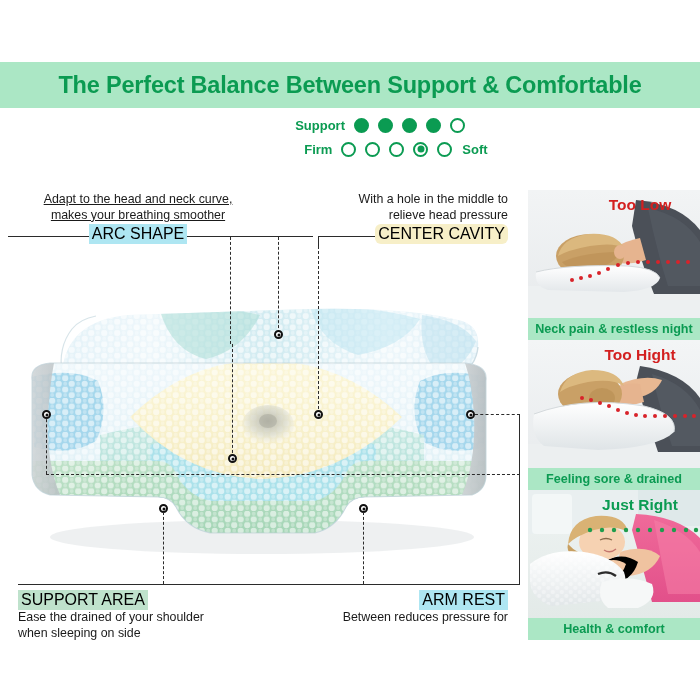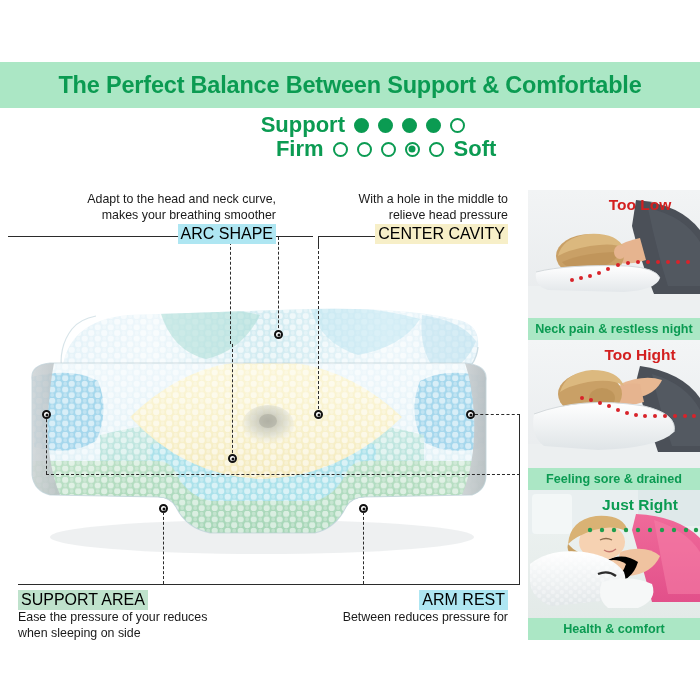--- a/index.html
+++ b/index.html
@@ -30,7 +30,7 @@
     height:24px;
   }
   .rating-label{
-    font-size:22px;font-weight:bold;color:#0b9b52;
+    font-size:13px;font-weight:bold;color:#0b9b52;
     white-space:nowrap;
   }
   .rating-label.lead{width:120px;text-align:right;padding-right:9px;}

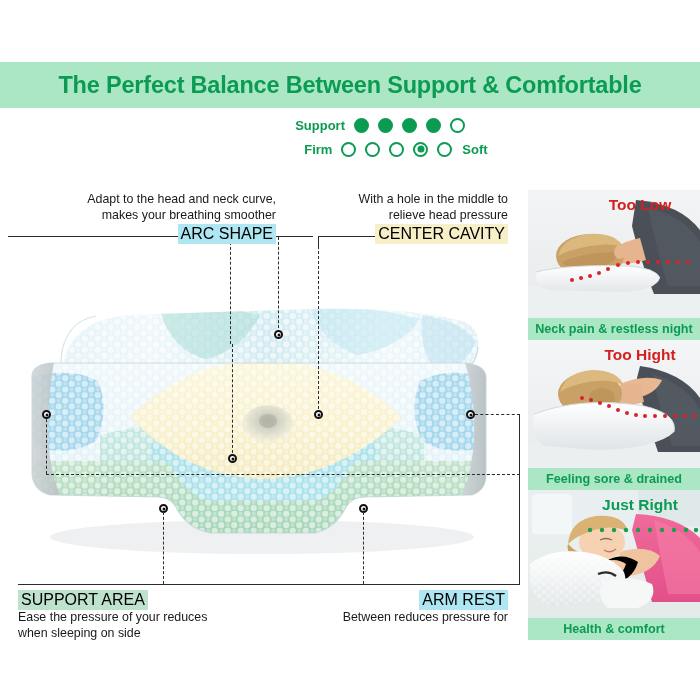--- a/index.html
+++ b/index.html
@@ -58,7 +58,7 @@
   .tag.cream{background:#f7efc8;}
   .tag.green{background:#bfe2cc;}
 
-  #anno-arc{left:16px;top:192px;text-align:right;width:260px;}
+  #anno-arc{left:8px;top:192px;text-align:center;width:260px;text-decoration:underline;}
   #anno-cavity{left:318px;top:192px;text-align:right;width:190px;}
   #anno-support{left:18px;top:590px;text-align:left;width:250px;}
   #anno-arm{left:318px;top:590px;text-align:right;width:190px;}

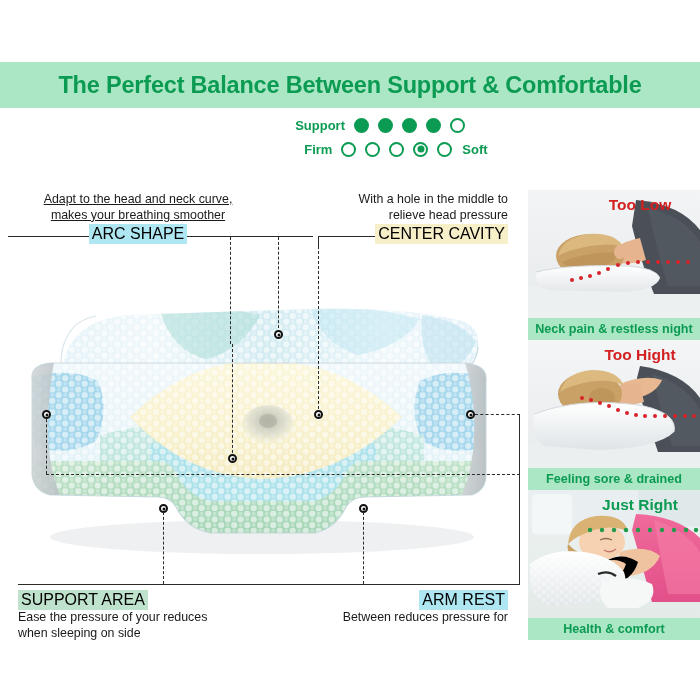--- a/index.html
+++ b/index.html
@@ -55,7 +55,7 @@
     padding:0 3px 0 3px;
   }
   .tag.cyan{background:#aee6f2;}
-  .tag.cream{background:#f7efc8;}
+  .tag.cream{background:#f7efc8;border-radius:6px;}
   .tag.green{background:#bfe2cc;}
 
   #anno-arc{left:8px;top:192px;text-align:center;width:260px;text-decoration:underline;}

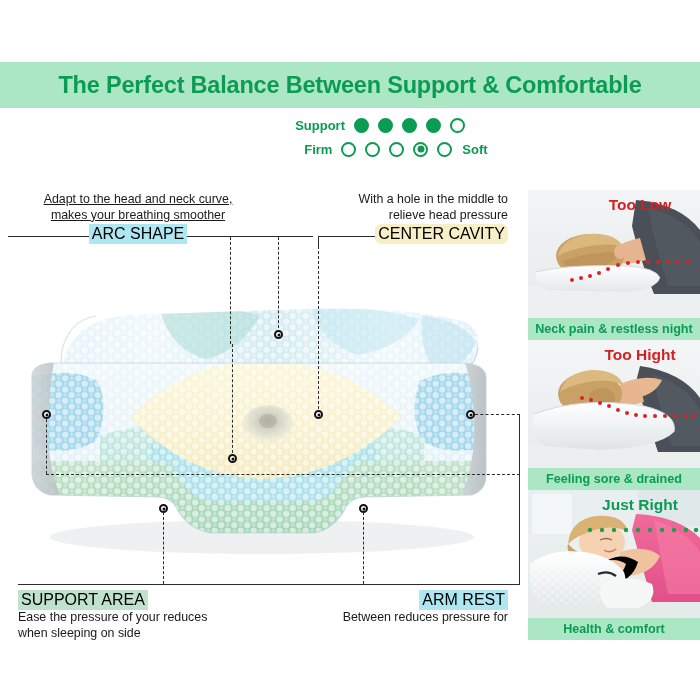--- a/index.html
+++ b/index.html
@@ -319,7 +319,7 @@
 
   <div class="anno" id="anno-support">
     <span class="tag green">SUPPORT AREA</span>
-    <div>Ease the pressure of your reduces</div>
+    <div>Ease the drained of your shoulder</div>
     <div>when sleeping on side</div>
   </div>
 

